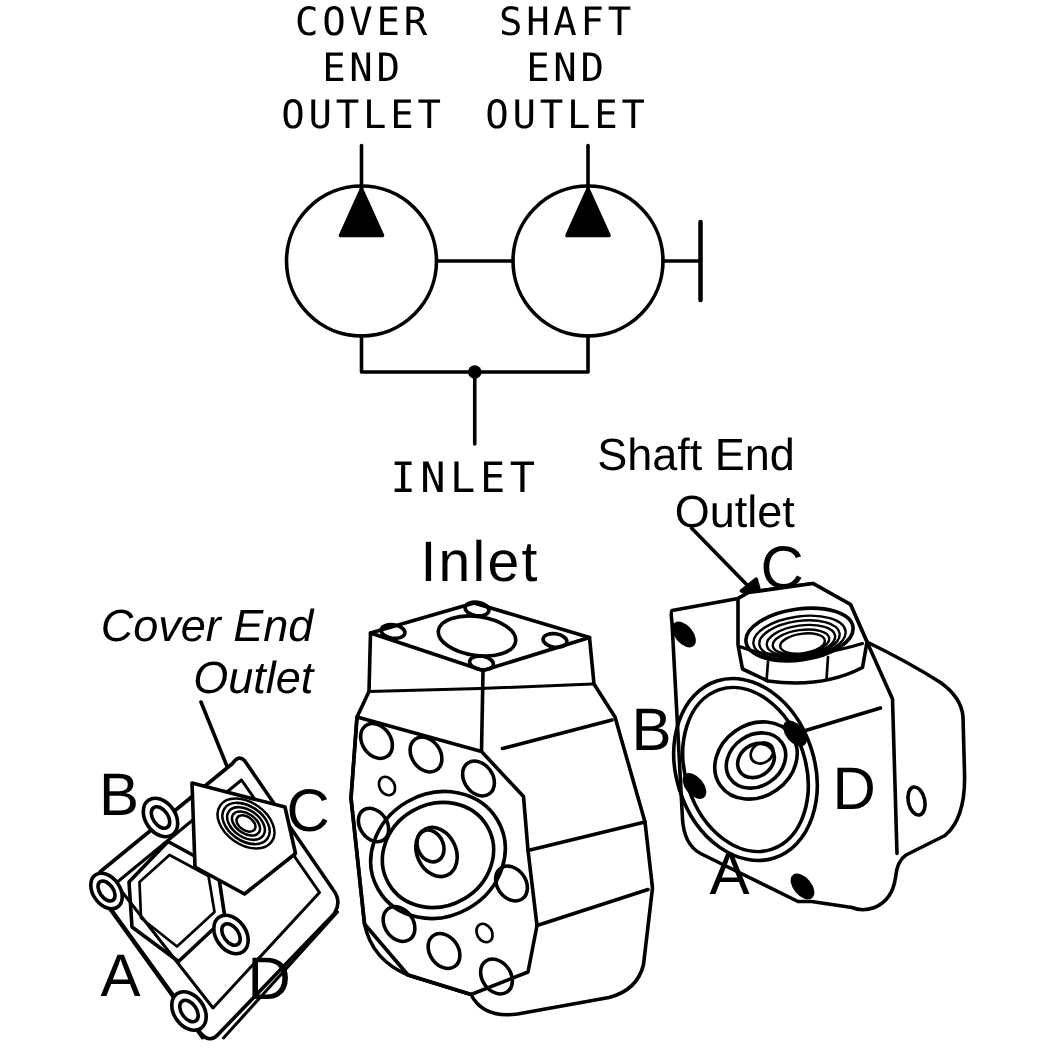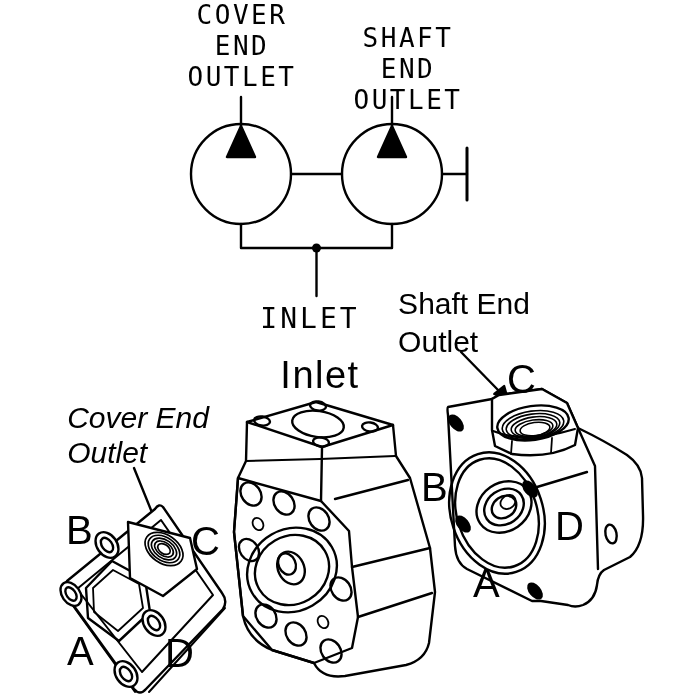--- a/index.html
+++ b/index.html
@@ -146,7 +146,7 @@
   <div class="lbl cad" style="left:242px;top:0px;">COVER
 END
 OUTLET</div>
-  <div class="lbl cad" style="left:408px;top:0px;margin-top:23px;">SHAFT
+  <div class="lbl cad" style="left:378px;top:0px;">SHAFT
 END
 OUTLET</div>
   <div class="lbl cad-inlet" style="left:310px;top:303px;">INLET</div>

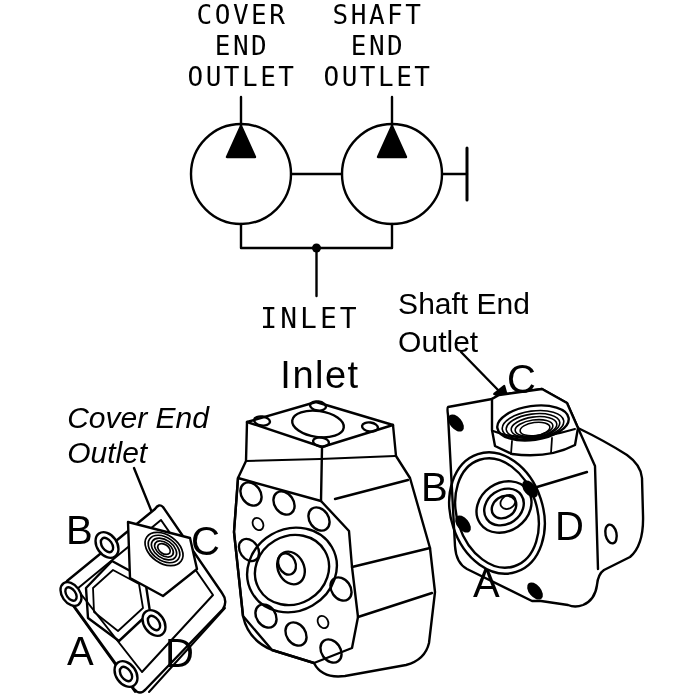--- a/index.html
+++ b/index.html
@@ -12,7 +12,7 @@
   .cad-inlet{font-family:"DejaVu Sans Mono", monospace;font-size:28px;line-height:31px;
        letter-spacing:3px;transform:translateX(-50%);}
   .part{font-family:"Liberation Sans", sans-serif;font-size:30px;line-height:36px;
-       text-align:left;transform:translateX(-50%);}
+       text-align:right;transform:translateX(-50%);}
   .part-big{font-family:"Liberation Sans", sans-serif;font-size:38px;line-height:38px;
        letter-spacing:1.5px;transform:translateX(-50%);}
   .letter{font-family:"Liberation Sans", sans-serif;font-size:40px;line-height:40px;}

